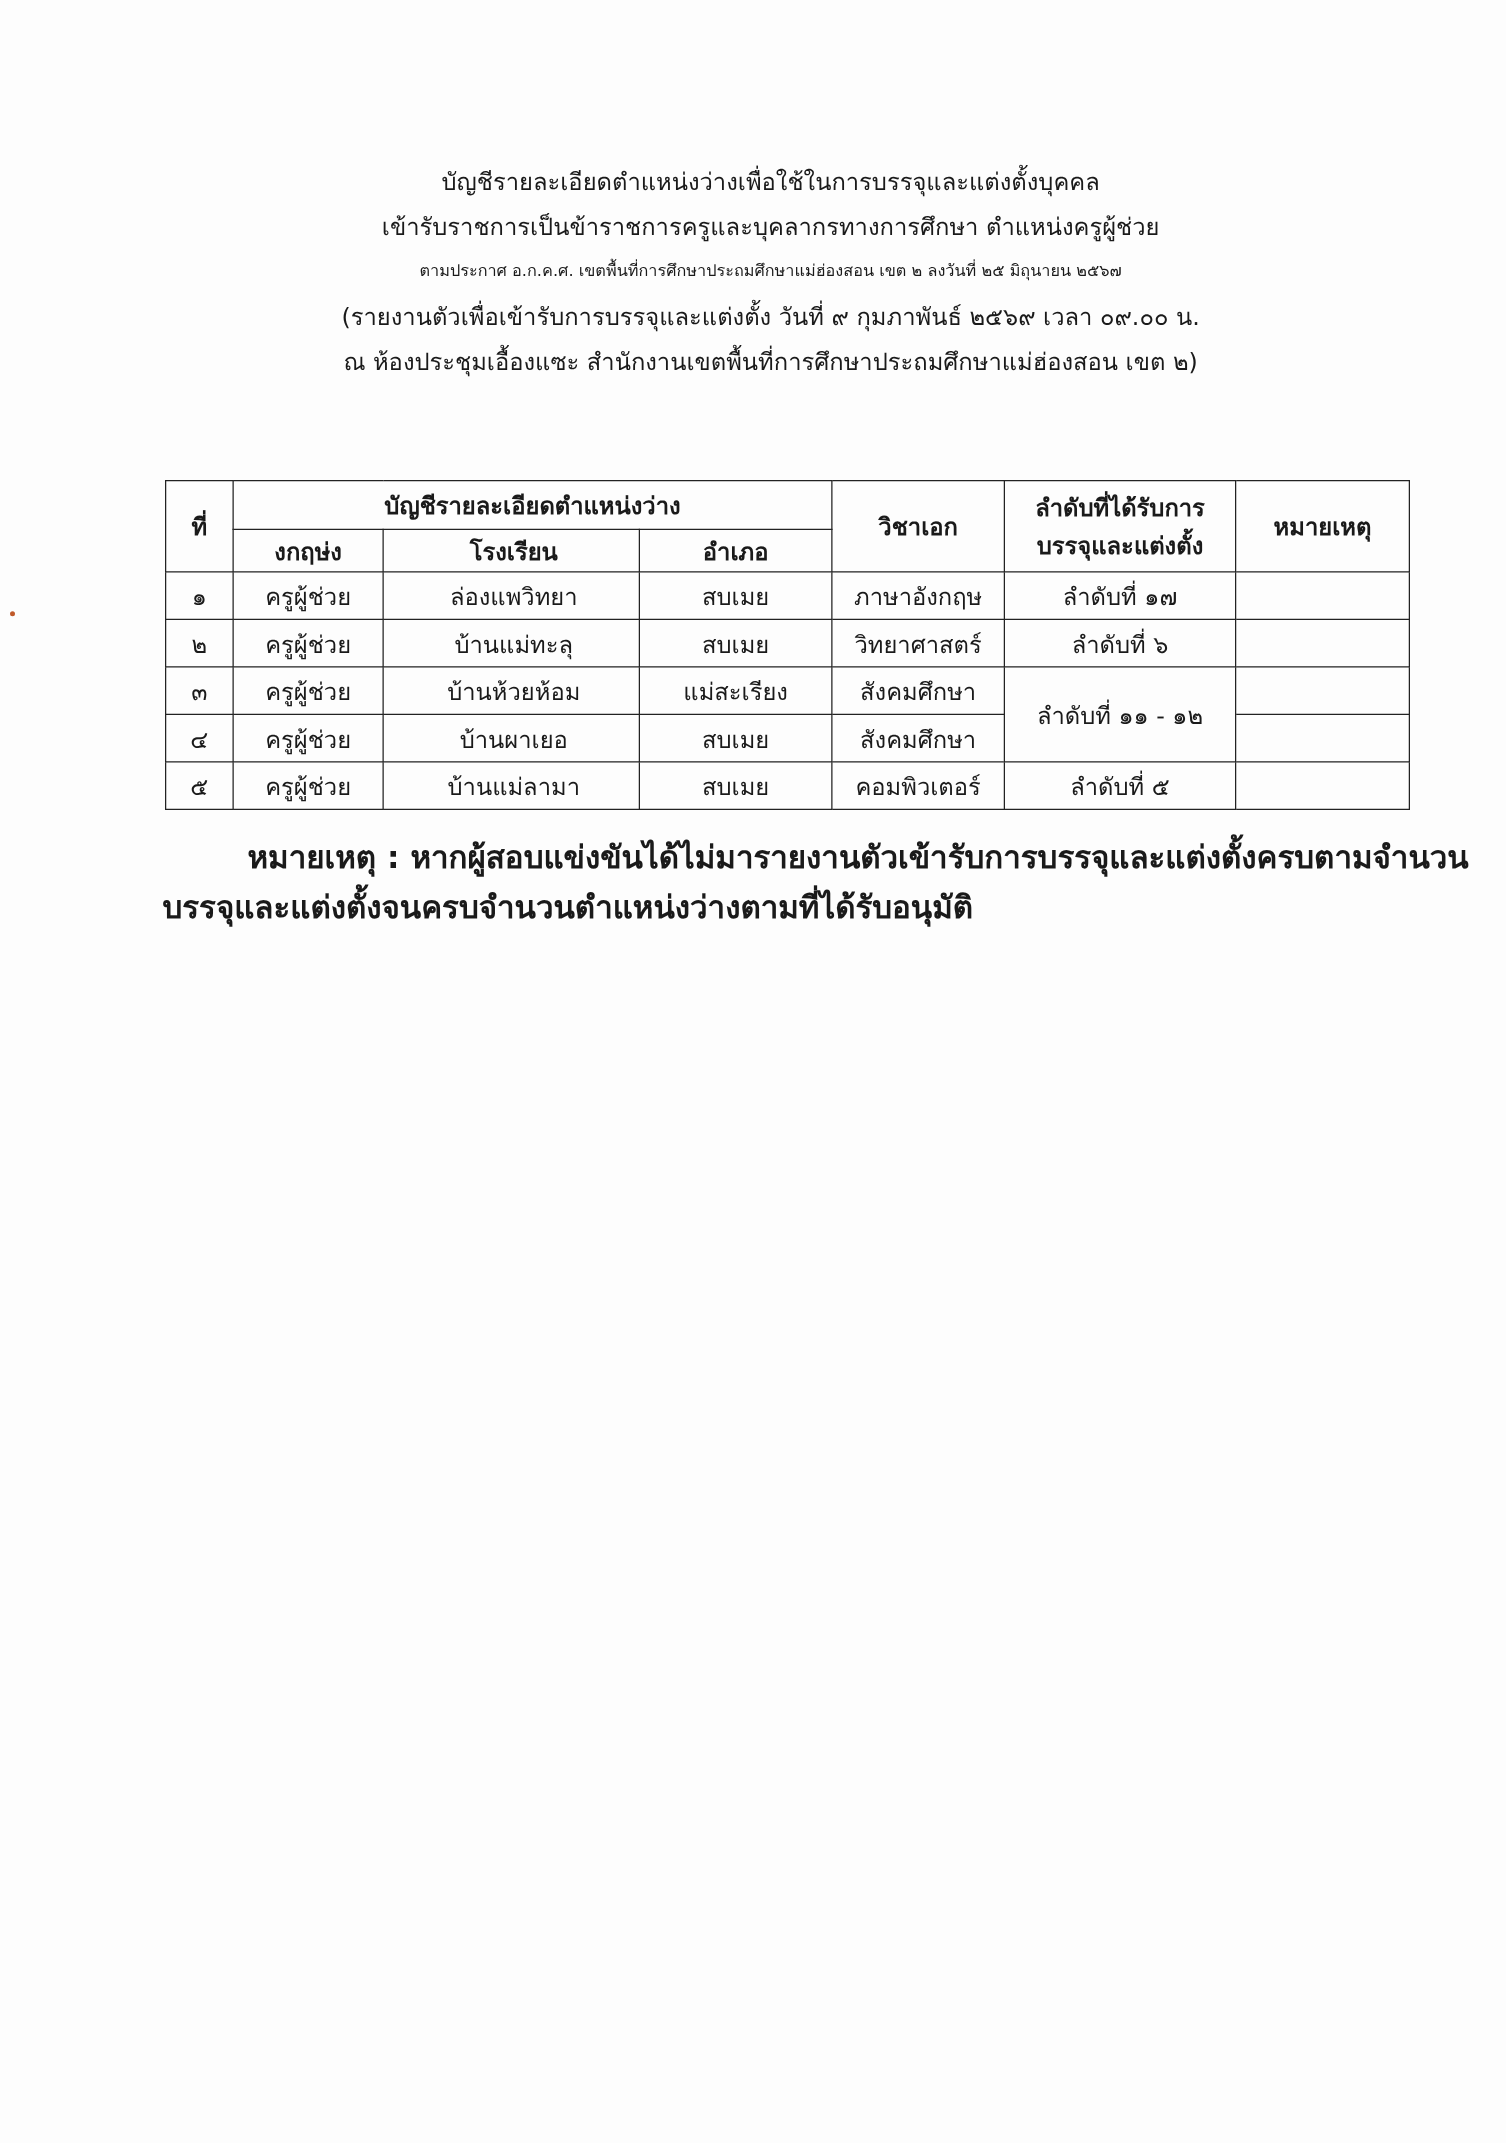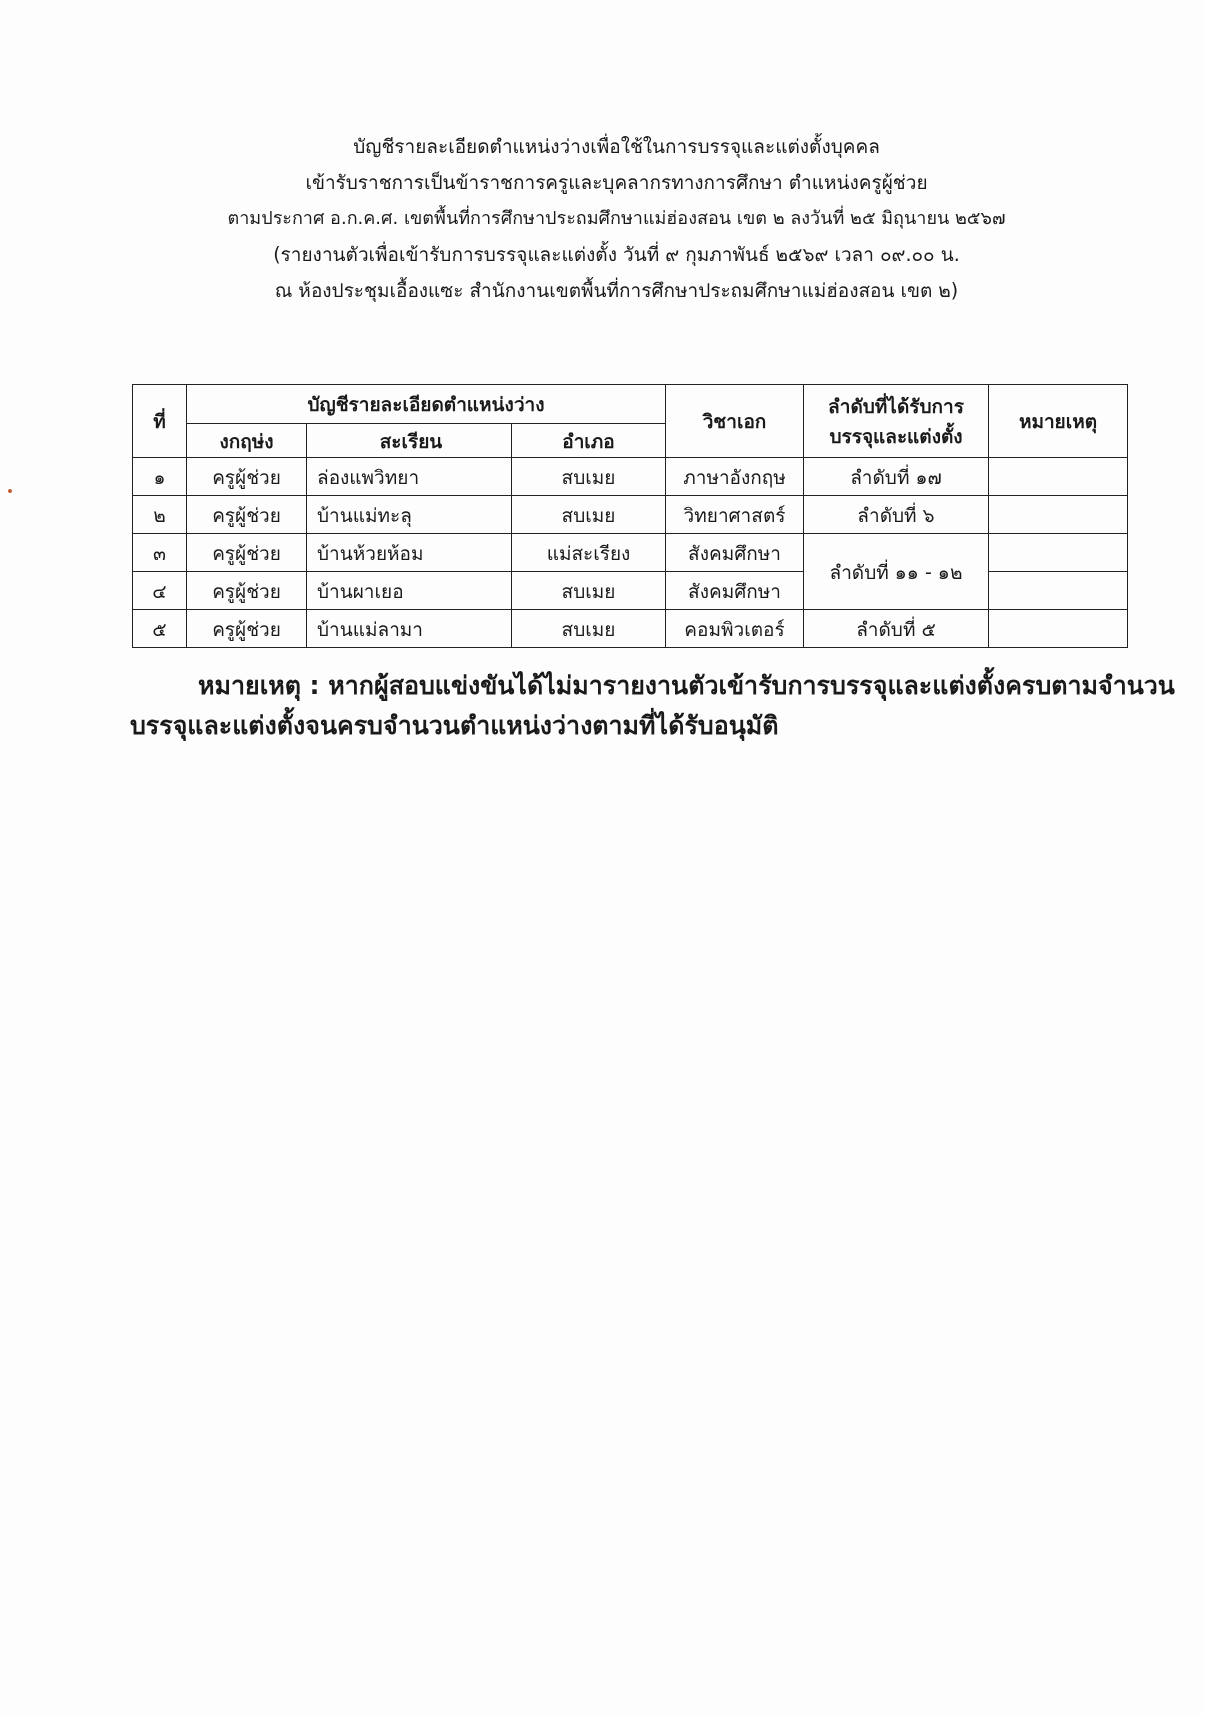--- a/index.html
+++ b/index.html
@@ -26,7 +26,7 @@
       white-space: nowrap;
       padding-left: 28px;
     }
-    .header .line.wide { font-size: 18px; }
+    .header .line.wide { font-size: 13px; }
     .doc-table {
       position: absolute;
       top: 384px;

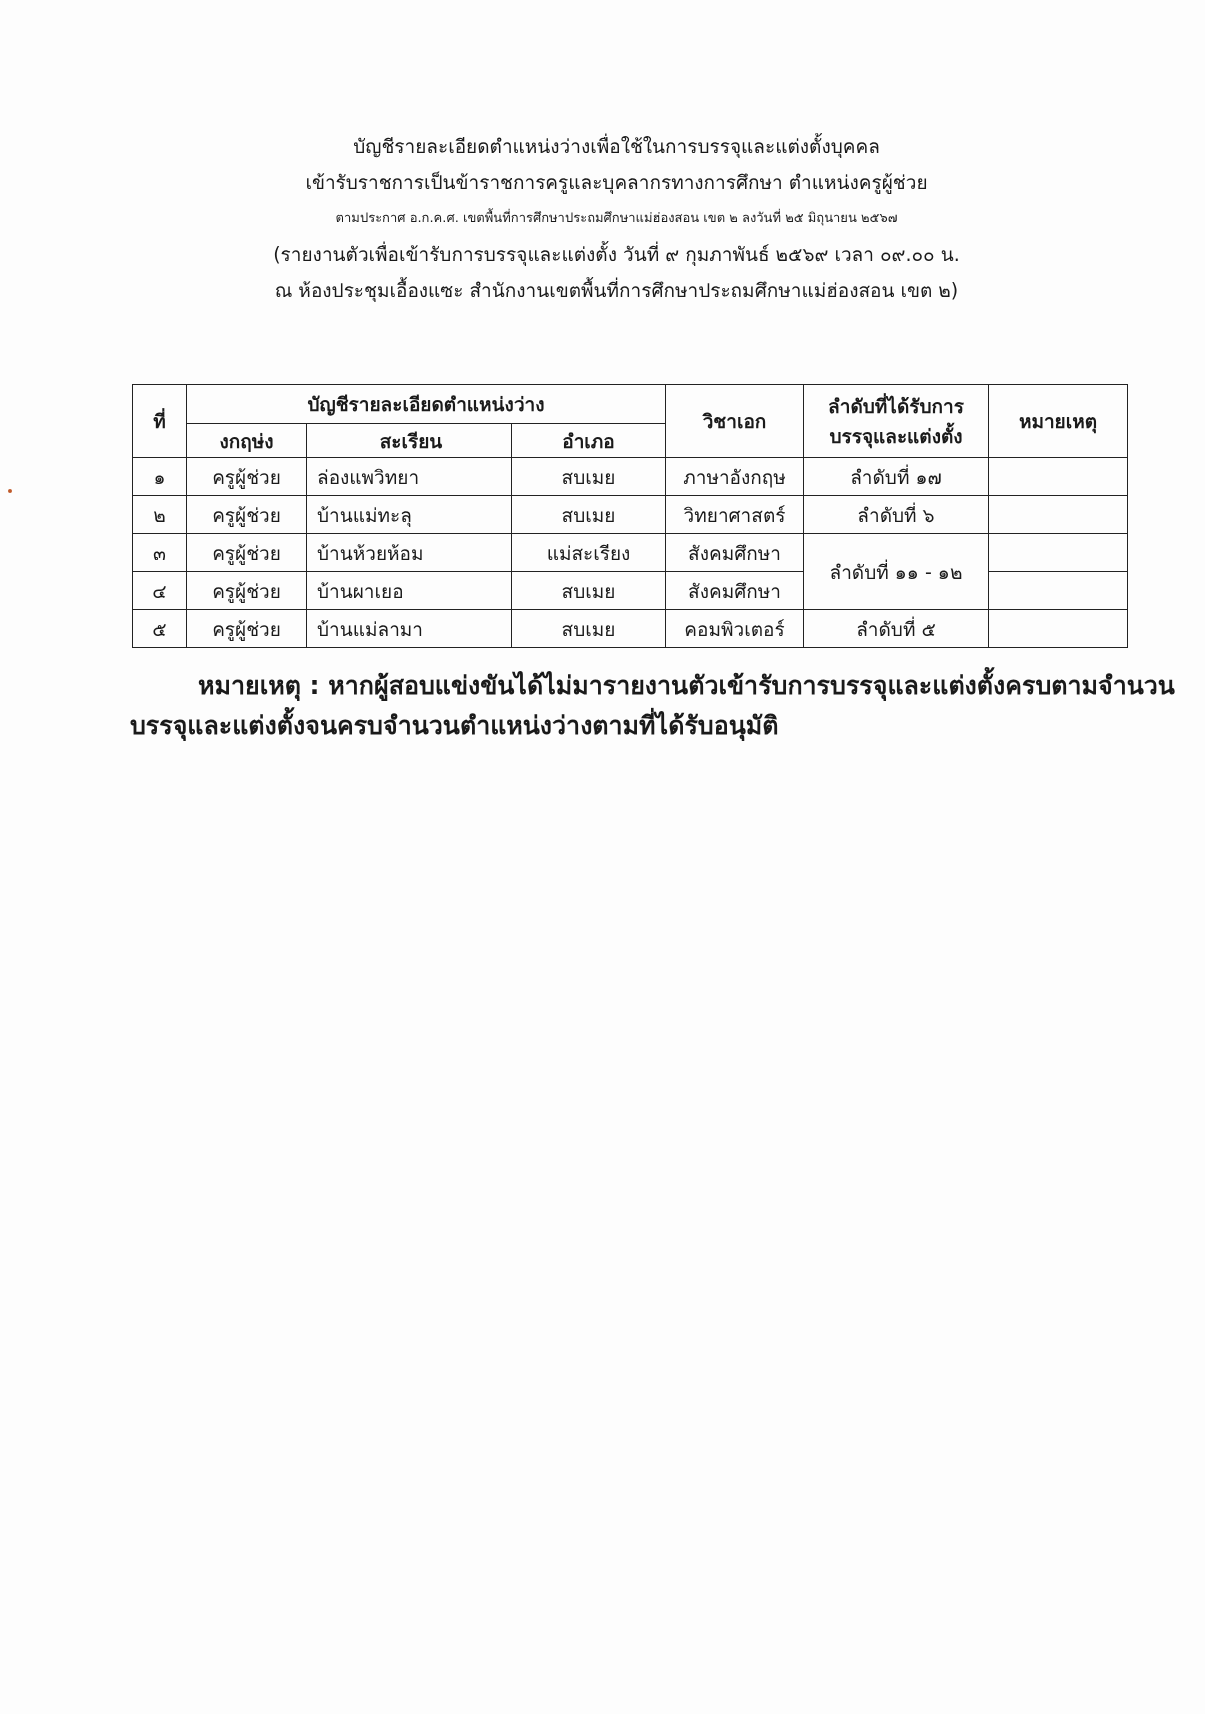--- a/index.html
+++ b/index.html
@@ -100,7 +100,7 @@
     </tr>
     <tr class="row-h2">
       <th class="c-pos">งกฤษ่ง</th>
-      <th class="c-school hd-center">สะเรียน</th>
+      <th class="c-school hd-center">โรงเรียน</th>
       <th class="c-district">อำเภอ</th>
     </tr>
   </thead>

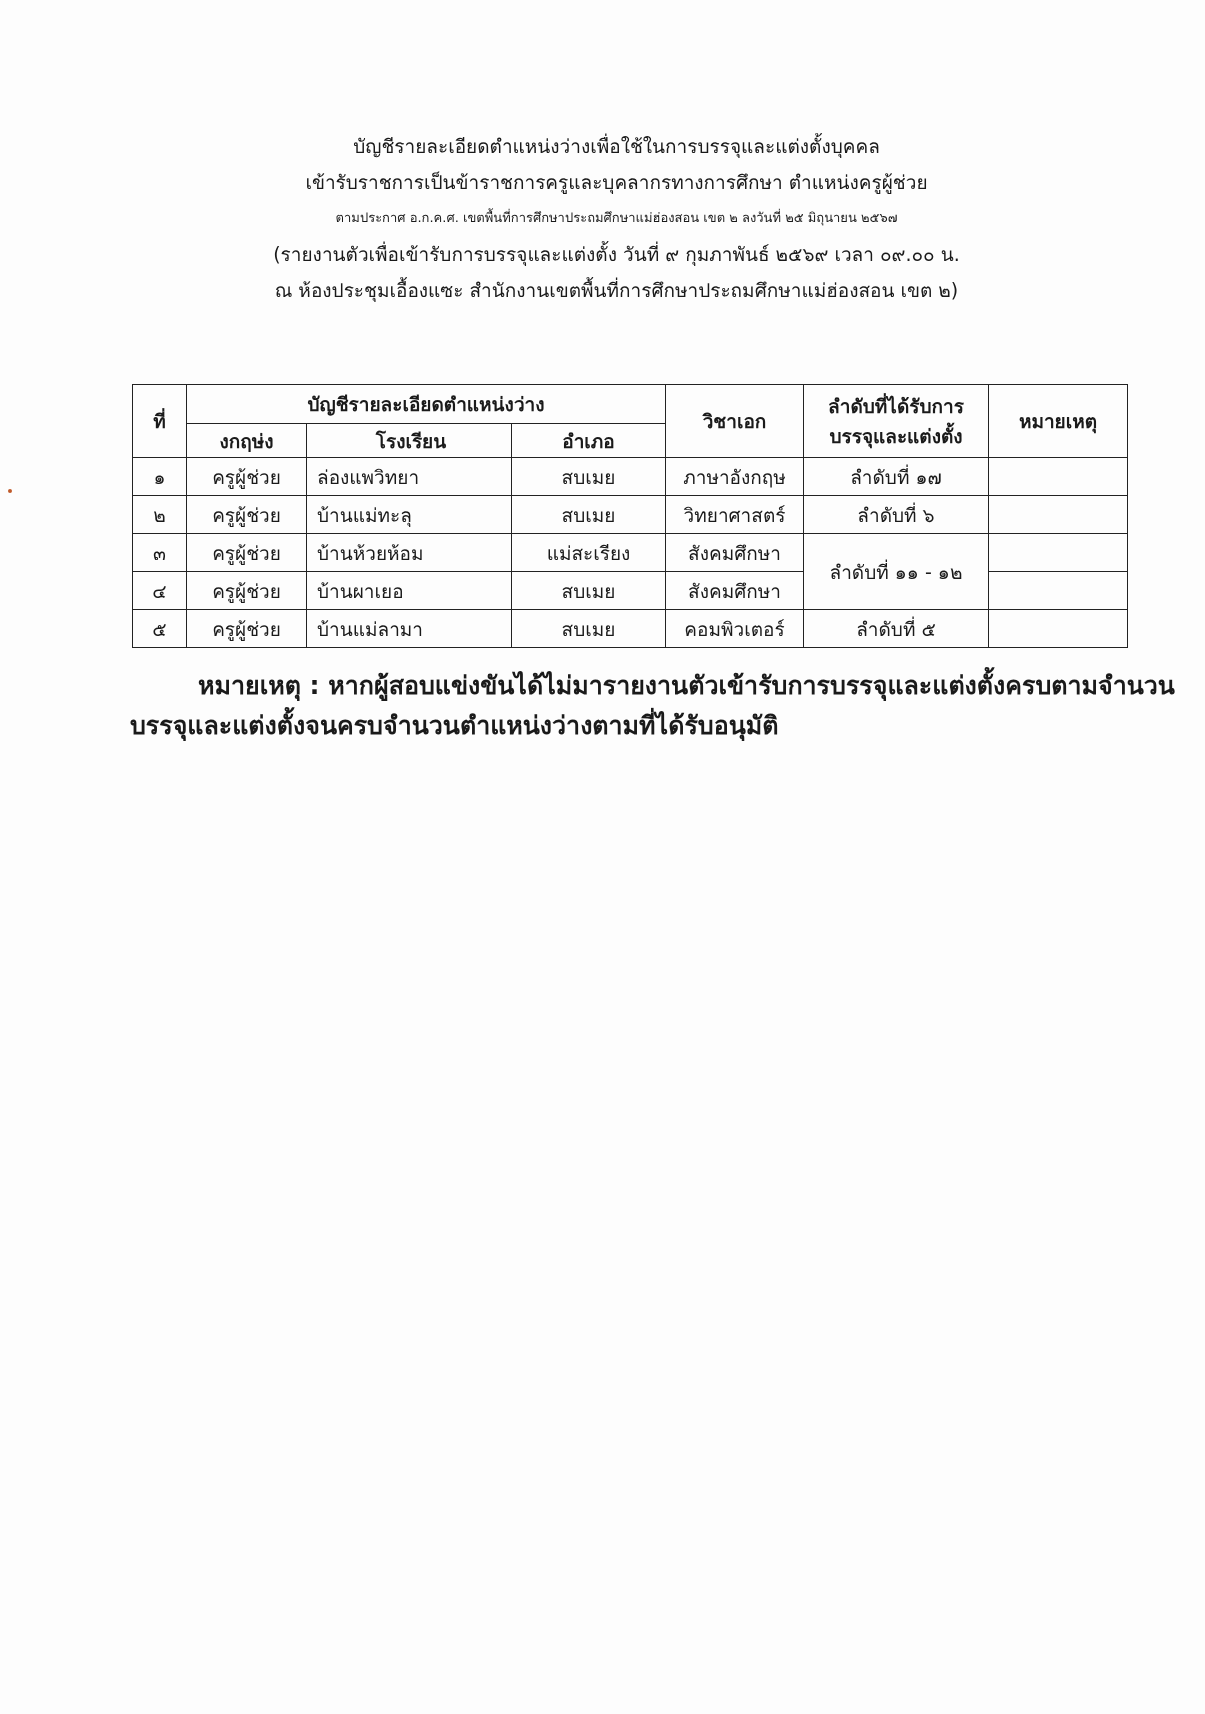--- a/index.html
+++ b/index.html
@@ -43,7 +43,7 @@
     .doc-table th { font-weight: bold; }
     .c-no { width: 41px; text-align: center; }
     .c-pos { width: 107px; text-align: center; }
-    .c-school { width: 188px; text-align: left; padding-left: 10px !important; }
+    .c-school { width: 188px; text-align: center; padding-left: 10px !important; }
     .c-district { width: 141px; text-align: center; }
     .c-major { width: 125px; text-align: center; }
     .c-rank { width: 172px; text-align: center; }

